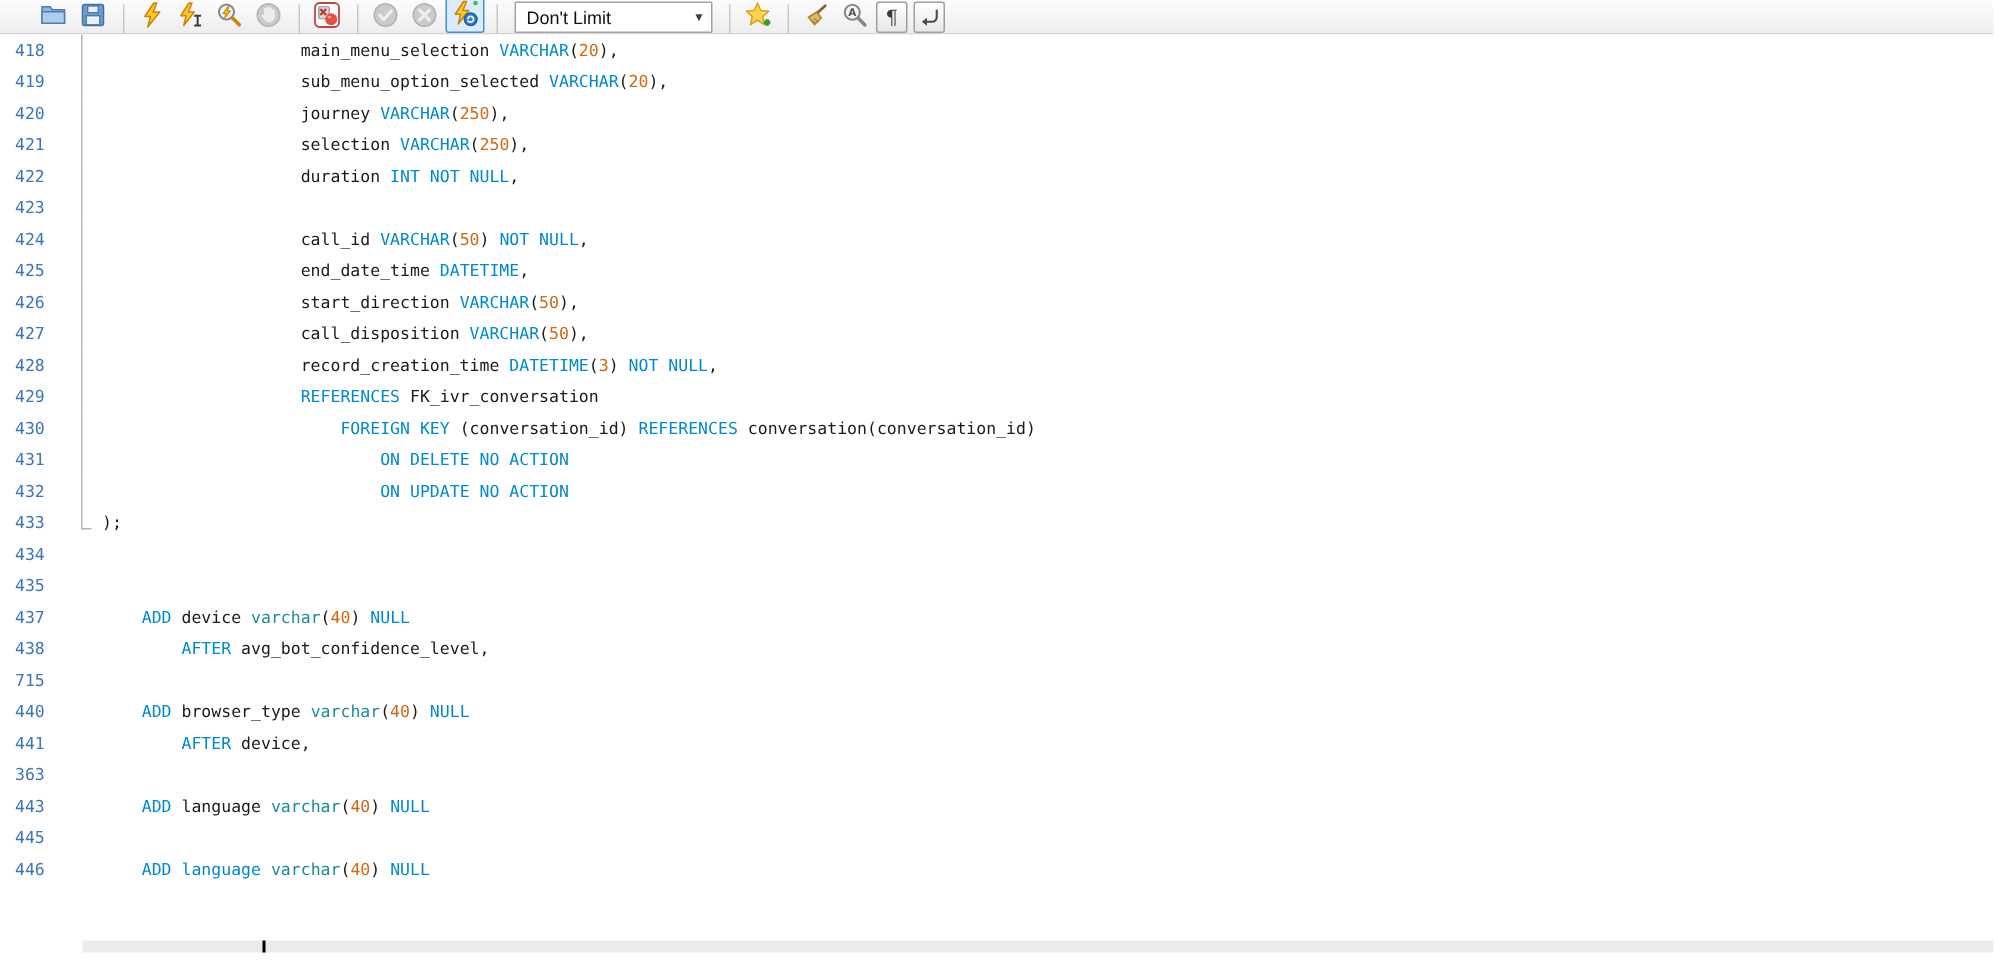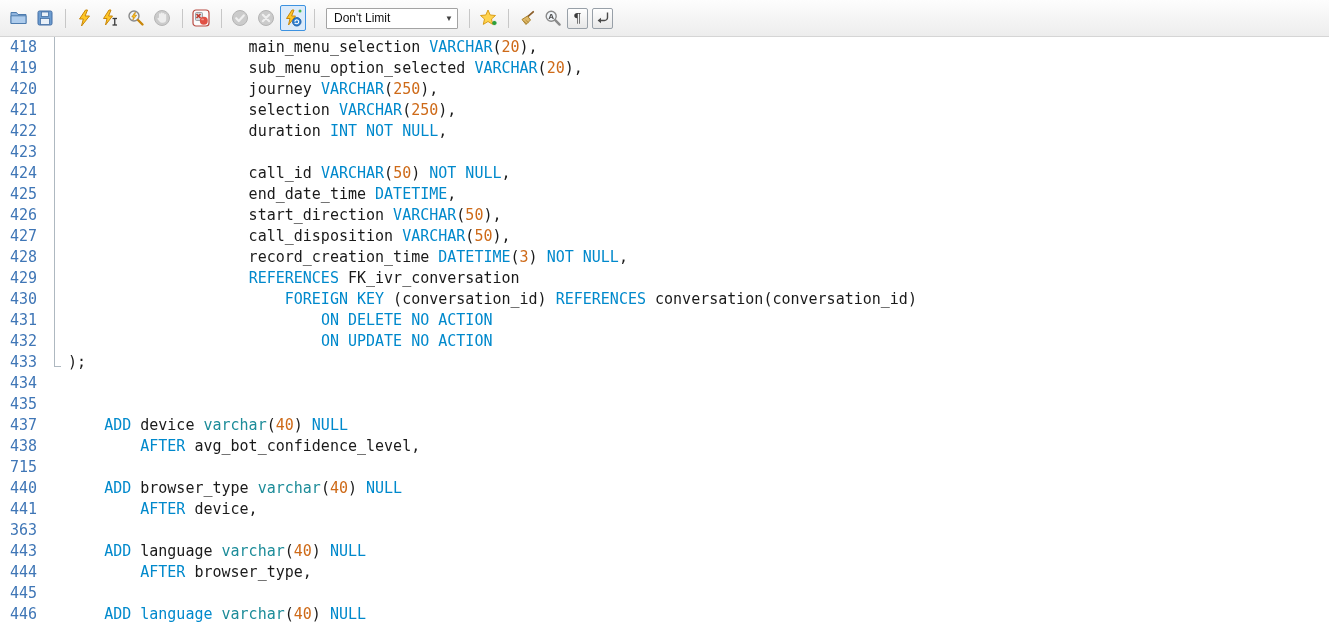--- a/index.html
+++ b/index.html
@@ -11,8 +11,8 @@
   body{width:1329px;height:640px;overflow:hidden;background:#fff;font-family:"Liberation Sans",sans-serif}
 
   
-  .toolbar{height:37px;background:linear-gradient(#fdfdfd,#ededed);border-bottom:1px solid #d5d5d5;
-    display:flex;align-items:center;padding-left:7px}
+  .toolbar{height:23px;background:linear-gradient(#fdfdfd,#ededed);border-bottom:1px solid #d5d5d5;
+    display:flex;align-items:flex-end;padding-left:24px}
   .tbtn{width:24px;height:24px;display:flex;align-items:center;justify-content:center;
     border-radius:2px;margin-right:2px;flex:0 0 auto}
   .tbtn svg{display:block}

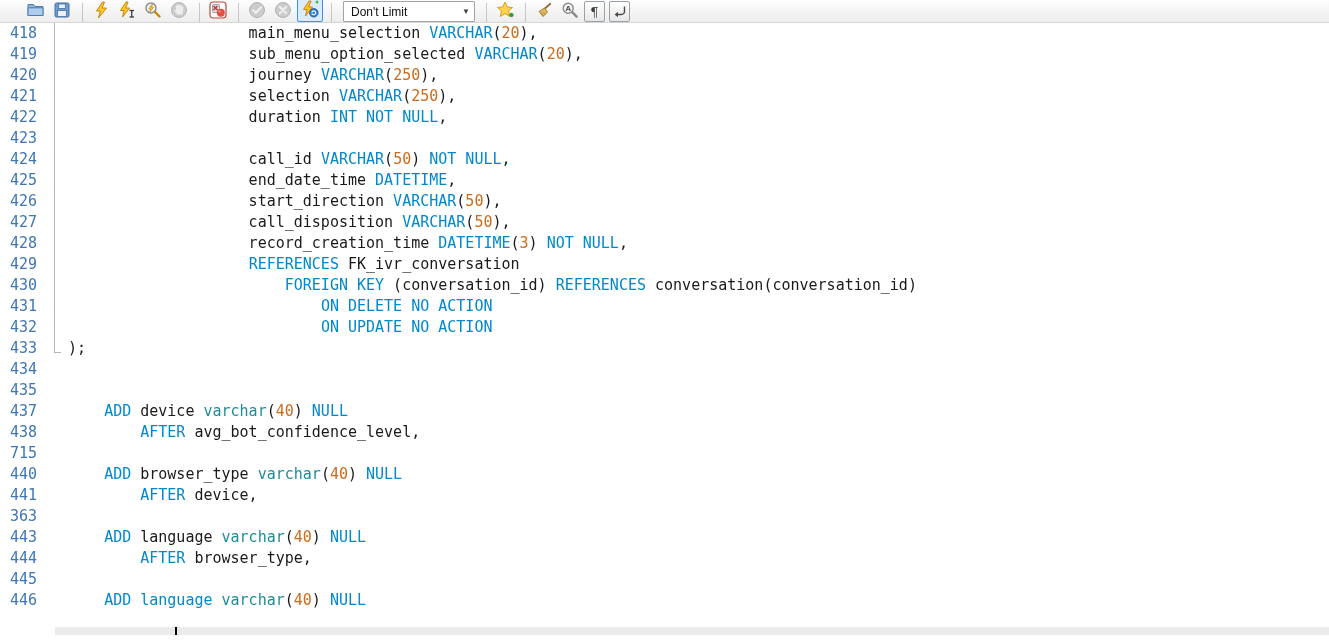--- a/index.html
+++ b/index.html
@@ -28,7 +28,7 @@
 
   
   .editor{position:relative;height:612px;background:#fff;
-    font-family:"DejaVu Sans Mono","Liberation Mono",monospace;font-size:15px}
+    font-family:"DejaVu Sans Mono","Liberation Mono",monospace;font-size:11px}
   .line{position:relative;height:21px;line-height:21px;white-space:pre}
   .num{position:absolute;left:10px;top:0;color:var(--linenum)}
   .codetext{position:absolute;left:68px;top:0;color:var(--pl)}

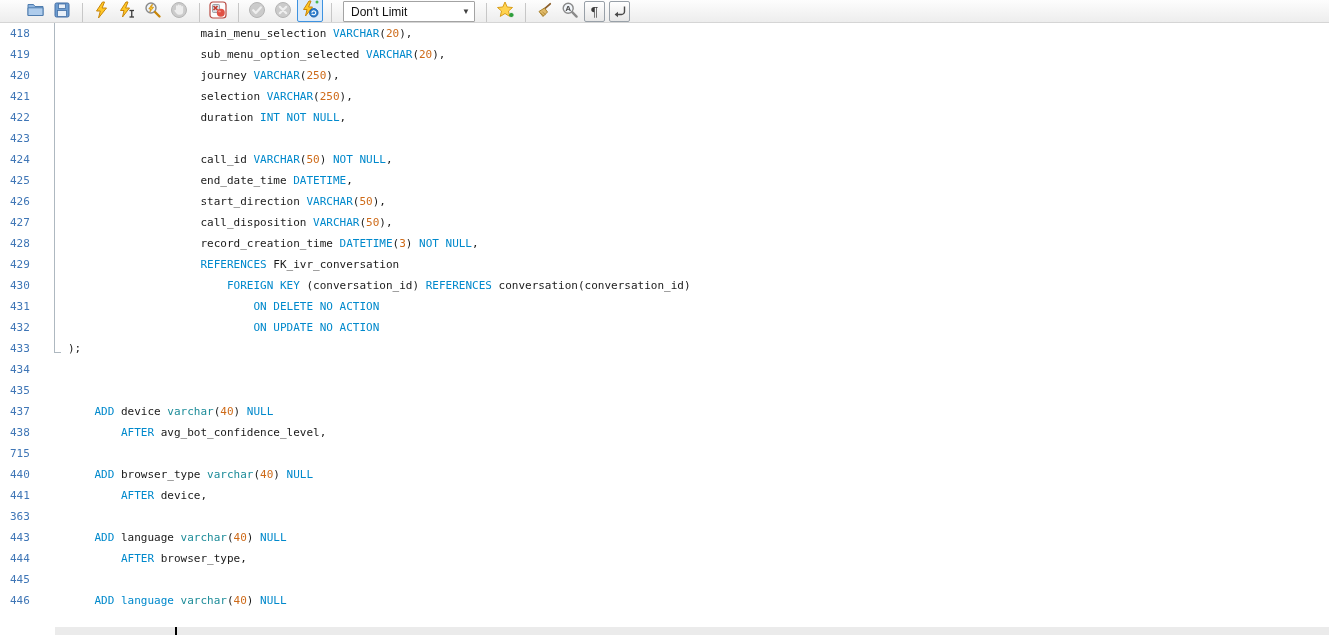--- a/index.html
+++ b/index.html
@@ -215,7 +215,6 @@
       <div class="line"><span class="num">441</span><span class="codetext"><span class="tok-pl">        </span><span class="tok-kw">AFTER</span><span class="tok-pl"> device,</span></span></div>
       <div class="line"><span class="num">363</span><span class="codetext"></span></div>
       <div class="line"><span class="num">443</span><span class="codetext"><span class="tok-pl">    </span><span class="tok-kw">ADD</span><span class="tok-pl"> language </span><span class="tok-ty">varchar</span><span class="tok-pl">(</span><span class="tok-nu">40</span><span class="tok-pl">) </span><span class="tok-kw">NULL</span></span></div>
-      <div class="line"><span class="num">444</span><span class="codetext"><span class="tok-pl">        </span><span class="tok-kw">AFTER</span><span class="tok-pl"> browser_type,</span></span></div>
       <div class="line"><span class="num">445</span><span class="codetext"></span></div>
       <div class="line"><span class="num">446</span><span class="codetext"><span class="tok-pl">    </span><span class="tok-kw">ADD</span><span class="tok-pl"> </span><span class="tok-kw">language</span><span class="tok-pl"> </span><span class="tok-ty">varchar</span><span class="tok-pl">(</span><span class="tok-nu">40</span><span class="tok-pl">) </span><span class="tok-kw">NULL</span></span></div>
     </div>

